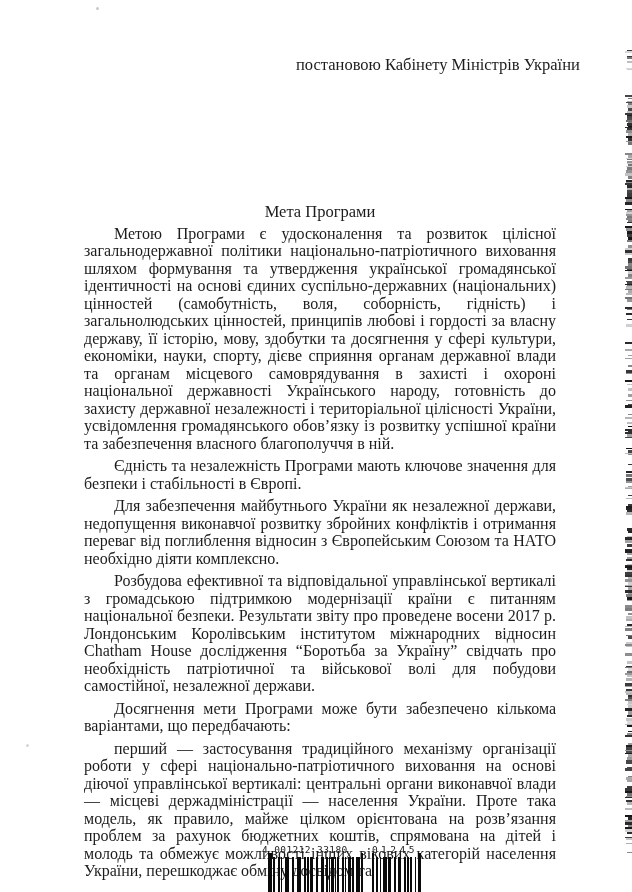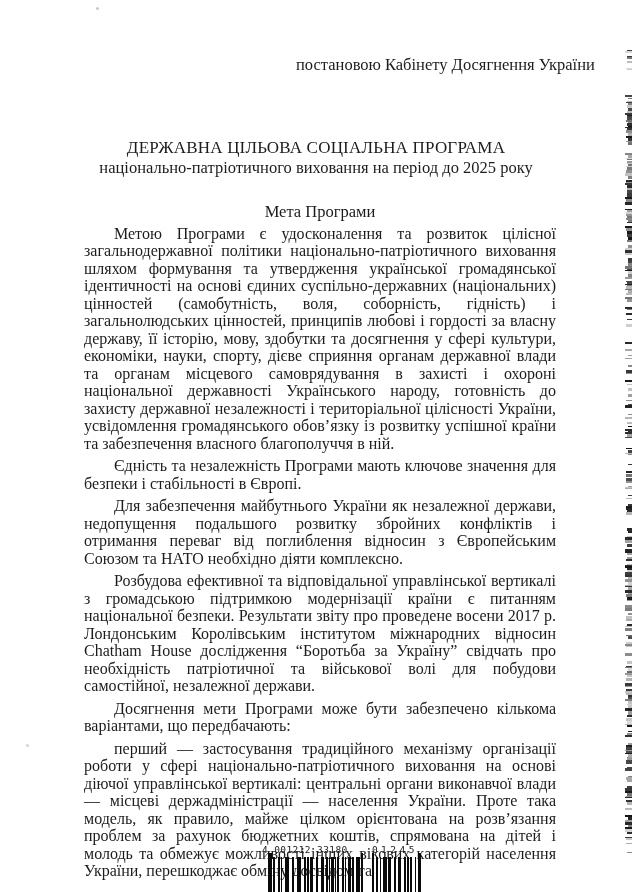--- a/index.html
+++ b/index.html
@@ -130,7 +130,7 @@
 <div class="page">
 
   <div class="approval">
-    <div class="line2">постановою Кабінету Досягнення України</div>
+    <div class="line2">постановою Кабінету Міністрів України</div>
   </div>
 
   <div class="doc-title">

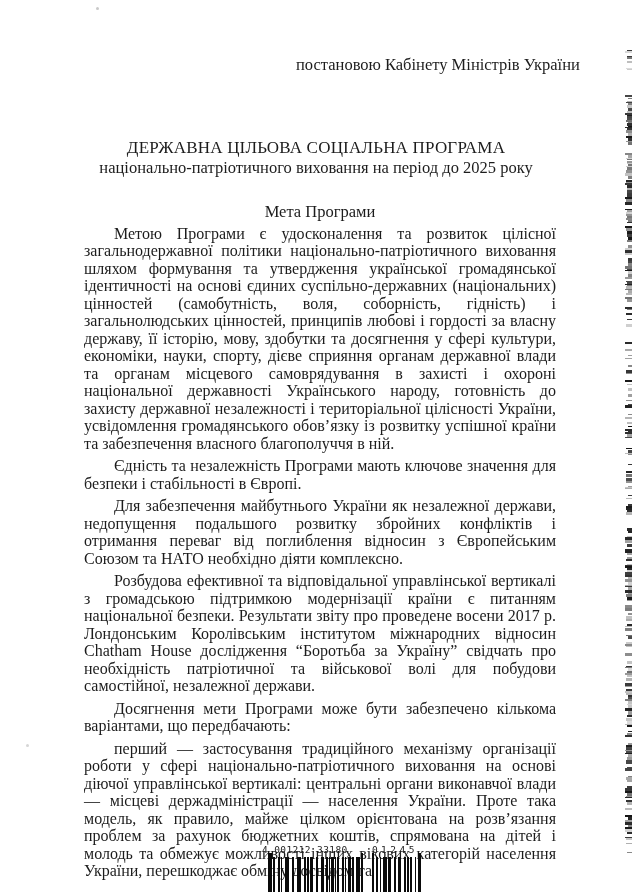--- a/index.html
+++ b/index.html
@@ -133,10 +133,6 @@
     <div class="line2">постановою Кабінету Міністрів України</div>
   </div>
 
-  <div class="doc-title">
-    <div class="t1">ДЕРЖАВНА ЦІЛЬОВА СОЦІАЛЬНА ПРОГРАМА</div>
-    <div class="t2">національно-патріотичного виховання на період до 2025 року</div>
-  </div>
 
   <div class="doc-body">
     <h3 class="h-meta">Мета Програми</h3>

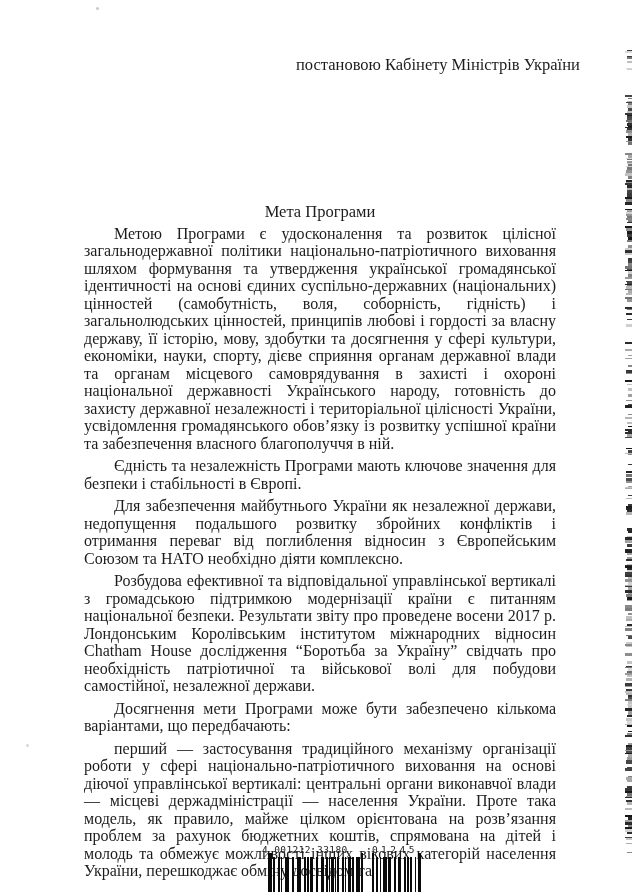--- a/index.html
+++ b/index.html
@@ -138,7 +138,7 @@
     <h3 class="h-meta">Мета Програми</h3>
     <p>Метою Програми є удосконалення та розвиток цілісної загальнодержавної політики національно-патріотичного виховання шляхом формування та утвердження української громадянської ідентичності на основі єдиних суспільно-державних (національних) цінностей (самобутність, воля, соборність, гідність) і загальнолюдських цінностей, принципів любові і гордості за власну державу, її історію, мову, здобутки та досягнення у сфері культури, економіки, науки, спорту, дієве сприяння органам державної влади та органам місцевого самоврядування в захисті і охороні національної державності Українського народу, готовність до захисту державної незалежності і територіальної цілісності України, усвідомлення громадянського обов’язку із розвитку успішної країни та забезпечення власного благополуччя в ній.</p>
     <p>Єдність та незалежність Програми мають ключове значення для безпеки і стабільності в Європі.</p>
-    <p>Для забезпечення майбутнього України як незалежної держави, недопущення подальшого розвитку збройних конфліктів і отримання переваг від поглиблення відносин з Європейським Союзом та НАТО необхідно діяти комплексно.</p>
+    <p>Для забезпечення майбутнього України як незалежної держави, недопущення виконавчої розвитку збройних конфліктів і отримання переваг від поглиблення відносин з Європейським Союзом та НАТО необхідно діяти комплексно.</p>
     <p>Розбудова ефективної та відповідальної управлінської вертикалі з громадською підтримкою модернізації країни є питанням національної безпеки. Результати звіту про проведене восени 2017 р. Лондонським Королівським інститутом міжнародних відносин Chatham House дослідження “Боротьба за Україну” свідчать про необхідність патріотичної та військової волі для побудови самостійної, незалежної держави.</p>
     <p>Досягнення мети Програми може бути забезпечено кількома варіантами, що передбачають:</p>
     <p>перший — застосування традиційного механізму організації роботи у сфері національно-патріотичного виховання на основі діючої управлінської вертикалі: центральні органи виконавчої влади — місцеві держадміністрації — населення України. Проте така модель, як правило, майже цілком орієнтована на розв’язання проблем за рахунок бюджетних коштів, спрямована на дітей і молодь та обмежує можливості інших вікових категорій населення України, перешкоджає обміну досвідом та</p>

